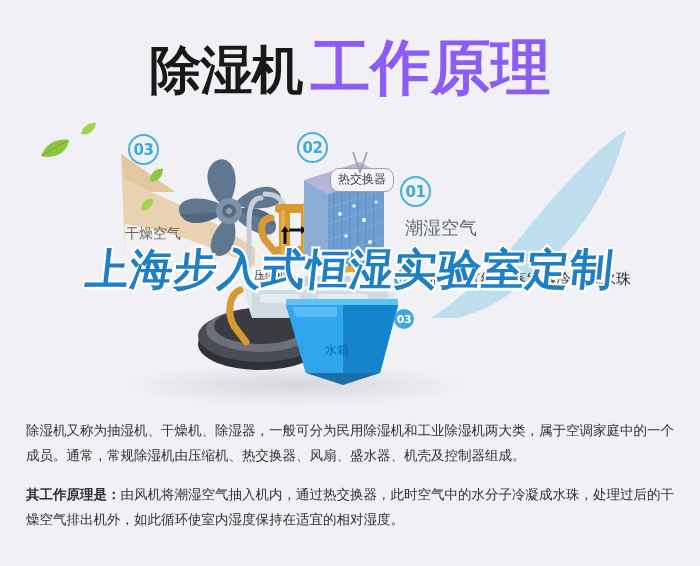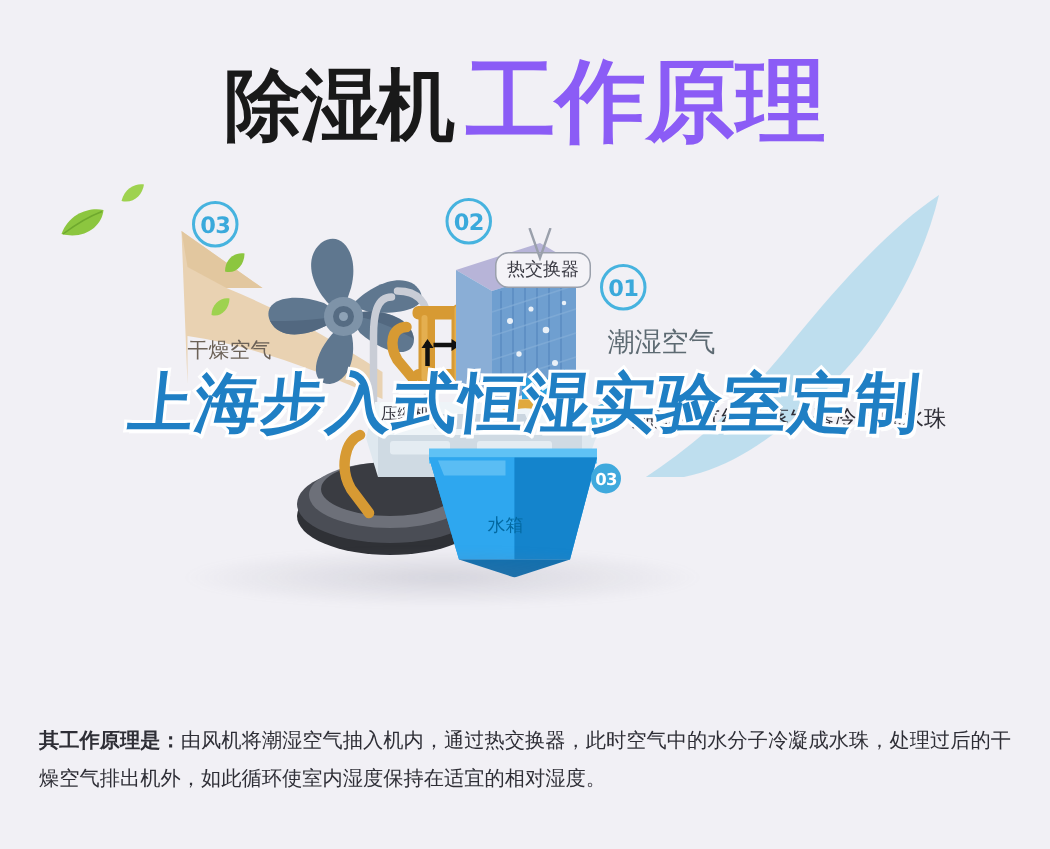--- a/index.html
+++ b/index.html
@@ -302,6 +302,9 @@
     <span class="wm-inner">上海步入式恒湿实验室定制</span>
   </div>
 
+  <div class="para" id="p1">
+    <span>除湿机又称为抽湿机、干燥机、除湿器，一般可分为民用除湿机和工业除湿机两大类，属于空调家庭中的一个成员。通常，常规除湿机由压缩机、热交换器、风扇、盛水器、机壳及控制器组成。</span>
+  </div>
   <div class="para" id="p2">
     <b>其工作原理是：</b><span>由风机将潮湿空气抽入机内，通过热交换器，此时空气中的水分子冷凝成水珠，处理过后的干燥空气排出机外，如此循环使室内湿度保持在适宜的相对湿度。</span>
   </div>

